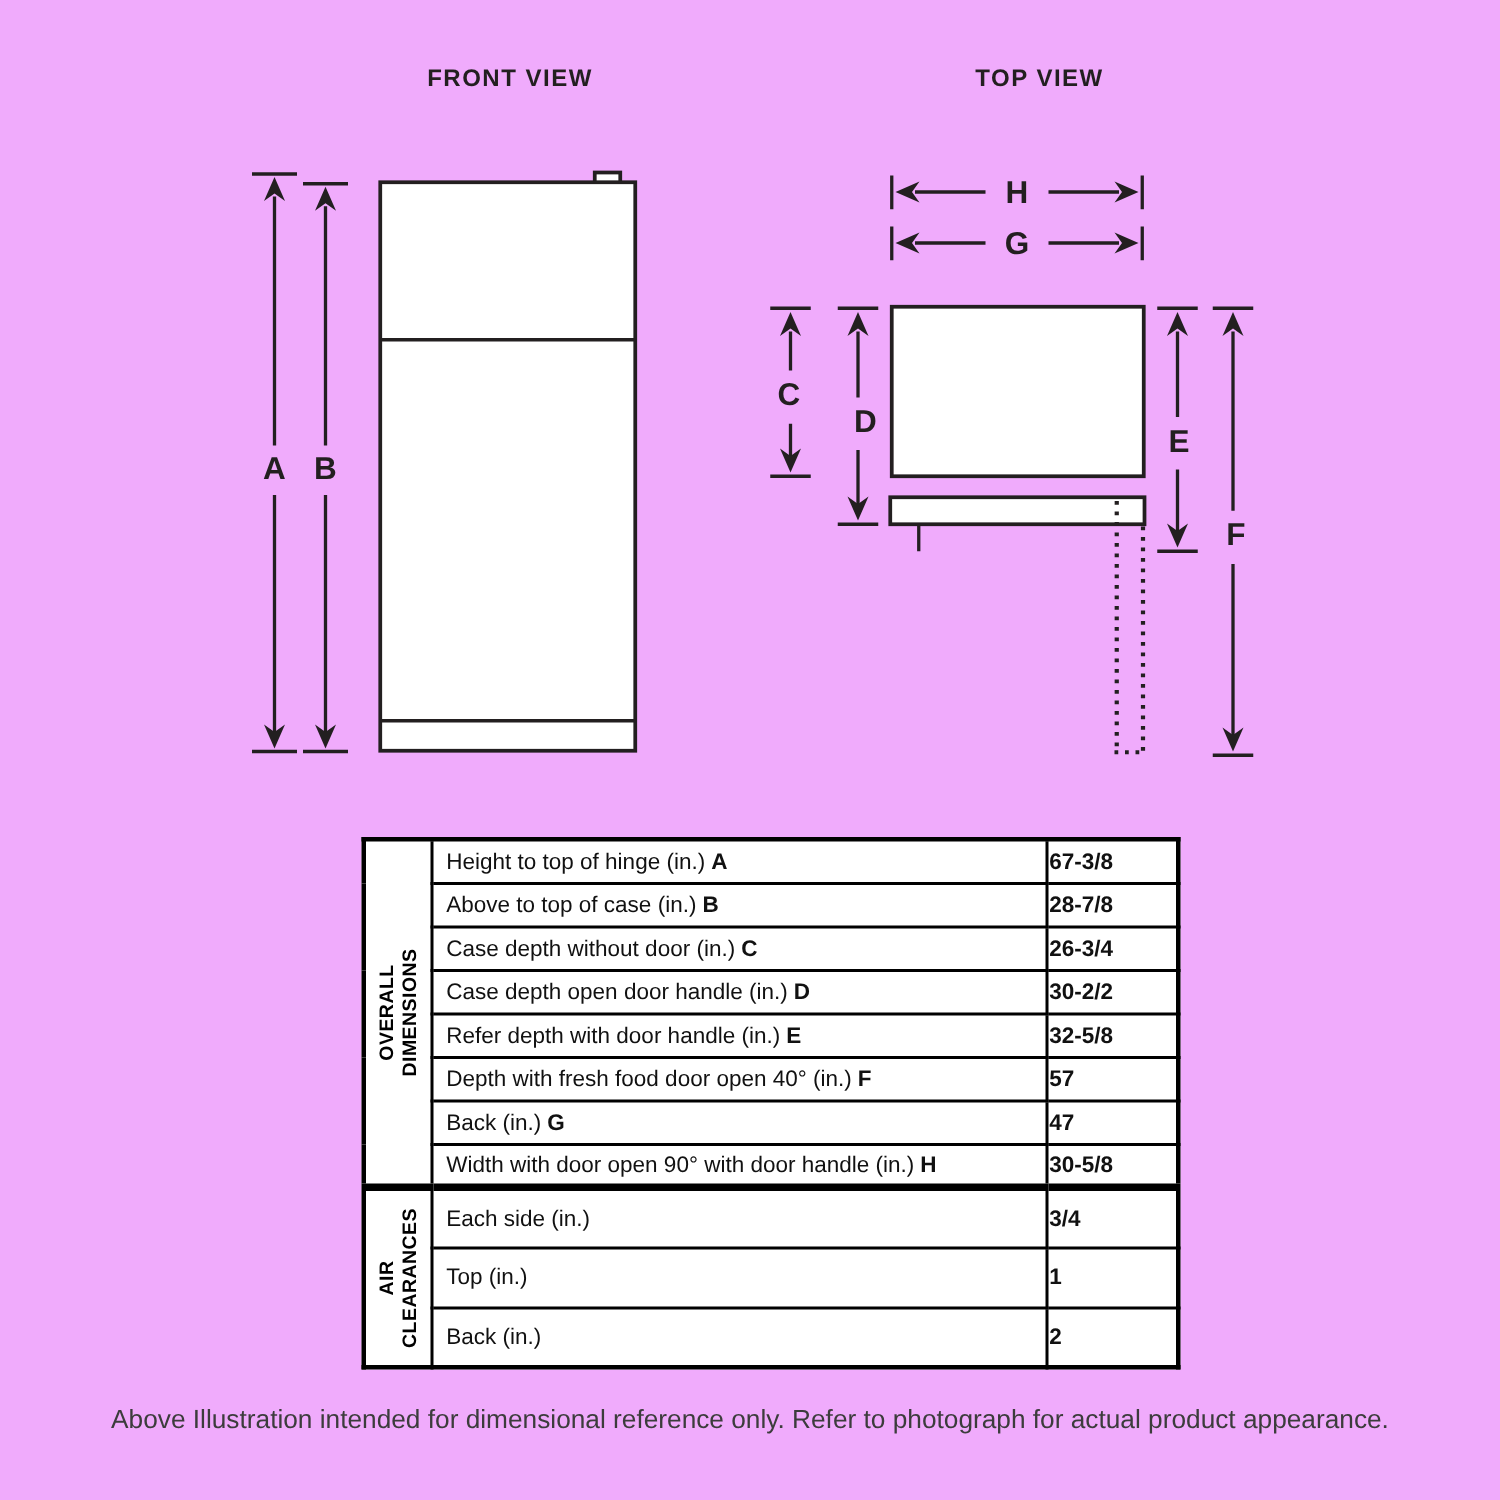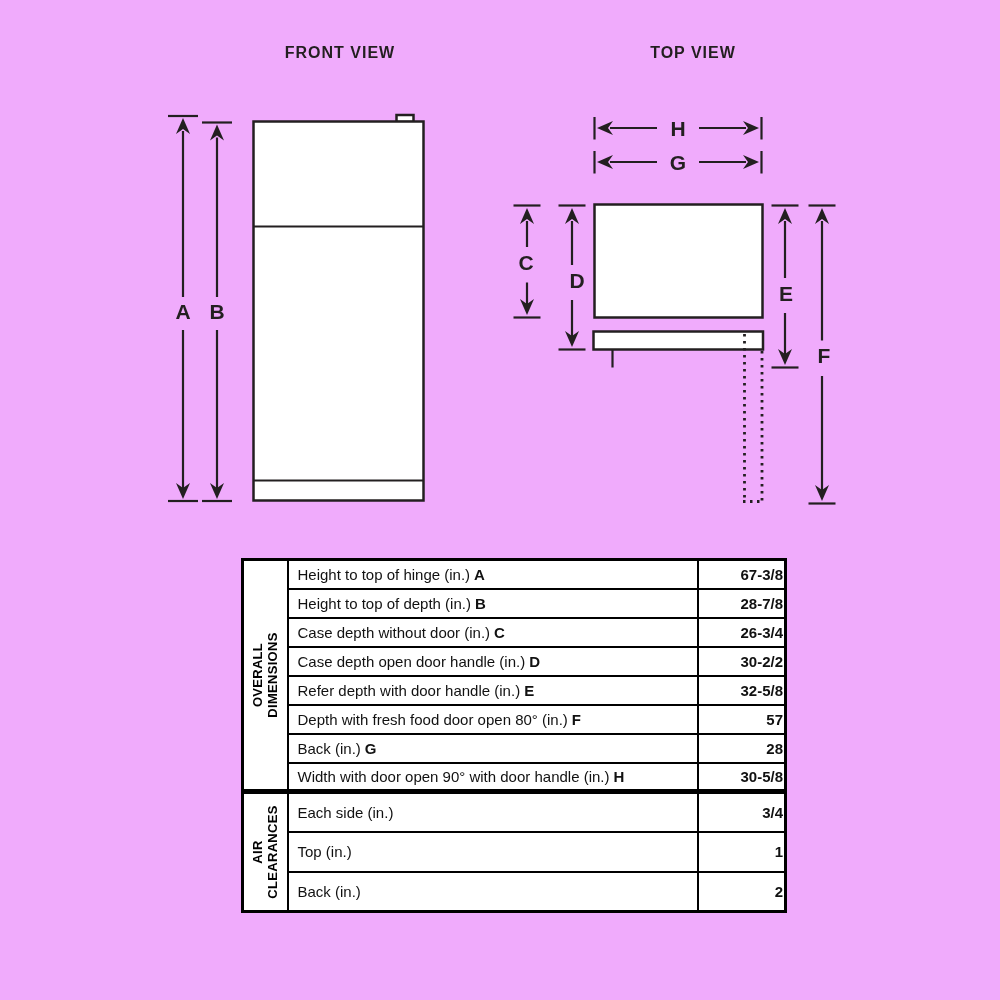--- a/index.html
+++ b/index.html
@@ -23,7 +23,7 @@
   tr.s2{height:40px;}
   td.desc{padding:0 4px 0 9px;white-space:nowrap;margin-top:26px;}
   td.desc b{margin-left:4px;}
-  td.val{text-align:right;font-weight:bold;margin-top:40px;}
+  td.val{text-align:left;font-weight:bold;margin-top:40px;}
   td.rot-cell{padding:0;position:relative;}
   .rot{position:absolute;left:50%;top:50%;transform:translate(-50%,-50%) rotate(-90deg);
        font-weight:bold;font-size:13px;line-height:15px;letter-spacing:0.3px;

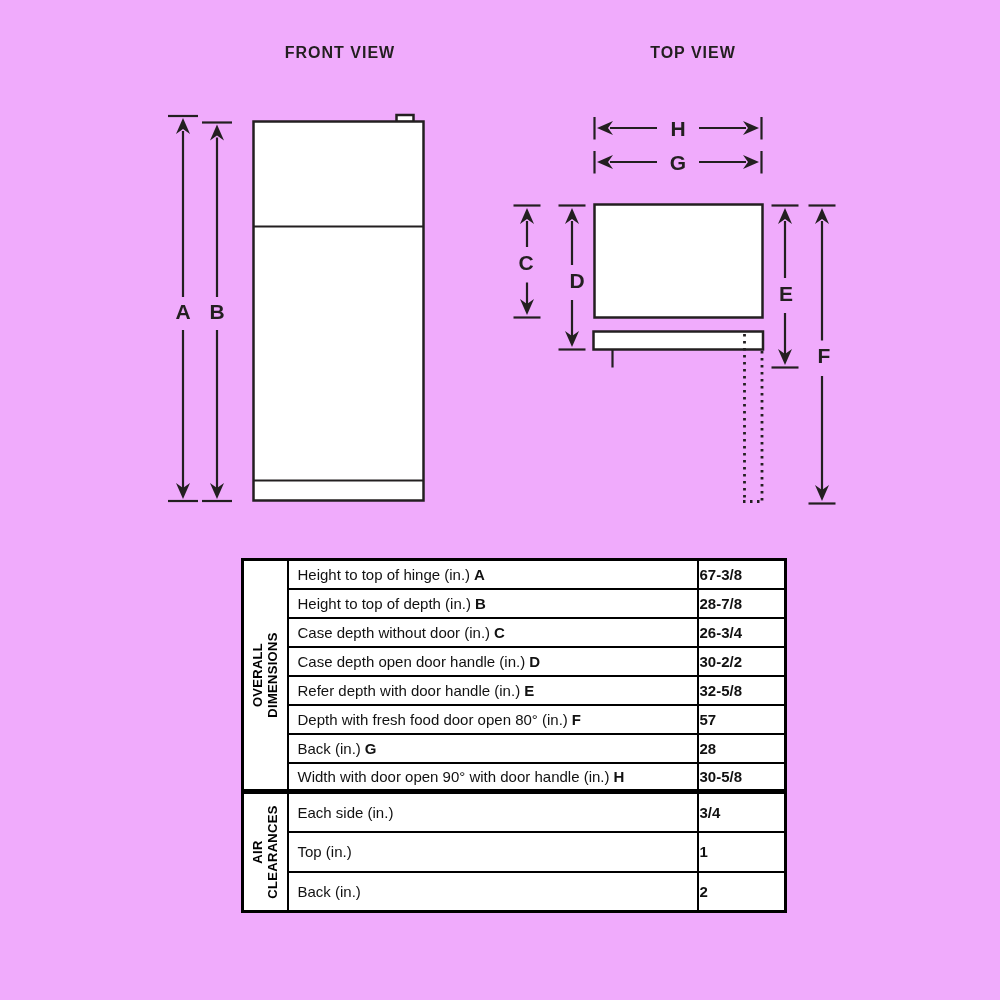--- a/index.html
+++ b/index.html
@@ -158,7 +158,7 @@
         <td class="val">67-3/8</td>
       </tr>
       <tr class="s1">
-        <td class="desc"><span>Height to top of depth (in.)</span><b>B</b></td>
+        <td class="desc"><span>Above to top of case (in.)</span><b>B</b></td>
         <td class="val">28-7/8</td>
       </tr>
       <tr class="s1">

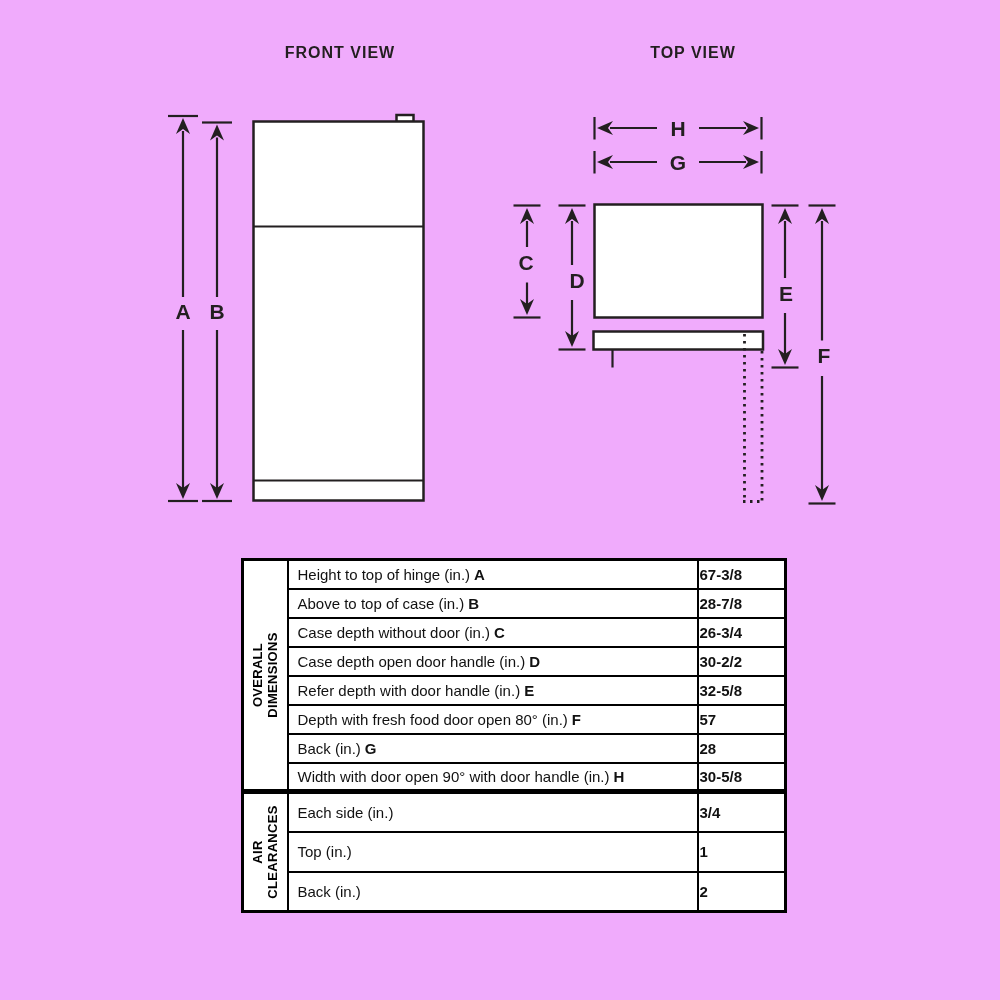--- a/index.html
+++ b/index.html
@@ -174,7 +174,7 @@
         <td class="val">32-5/8</td>
       </tr>
       <tr class="s1">
-        <td class="desc"><span>Depth with fresh food door open 80° (in.)</span><b>F</b></td>
+        <td class="desc"><span>Depth with fresh food door open 40° (in.)</span><b>F</b></td>
         <td class="val">57</td>
       </tr>
       <tr class="s1">

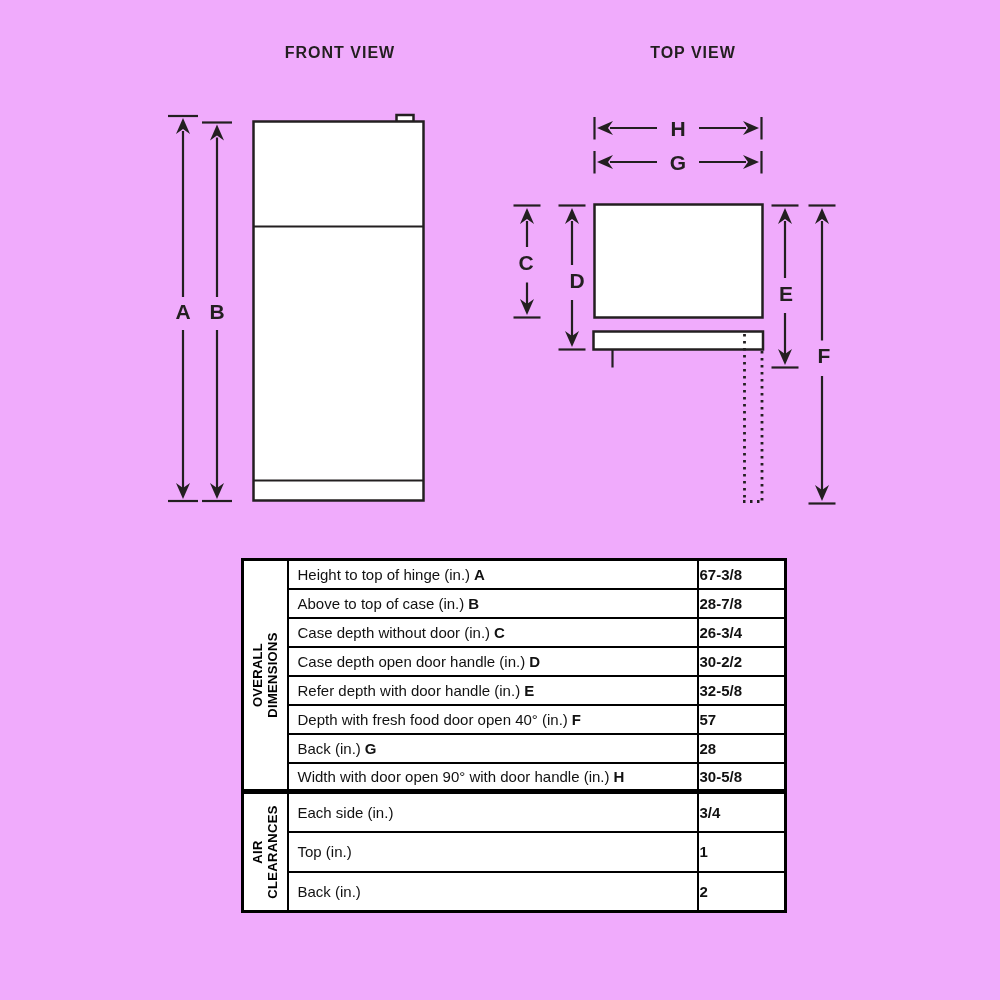--- a/index.html
+++ b/index.html
@@ -179,7 +179,7 @@
       </tr>
       <tr class="s1">
         <td class="desc"><span>Back (in.)</span><b>G</b></td>
-        <td class="val">28</td>
+        <td class="val">47</td>
       </tr>
       <tr class="s1">
         <td class="desc"><span>Width with door open 90° with door handle (in.)</span><b>H</b></td>

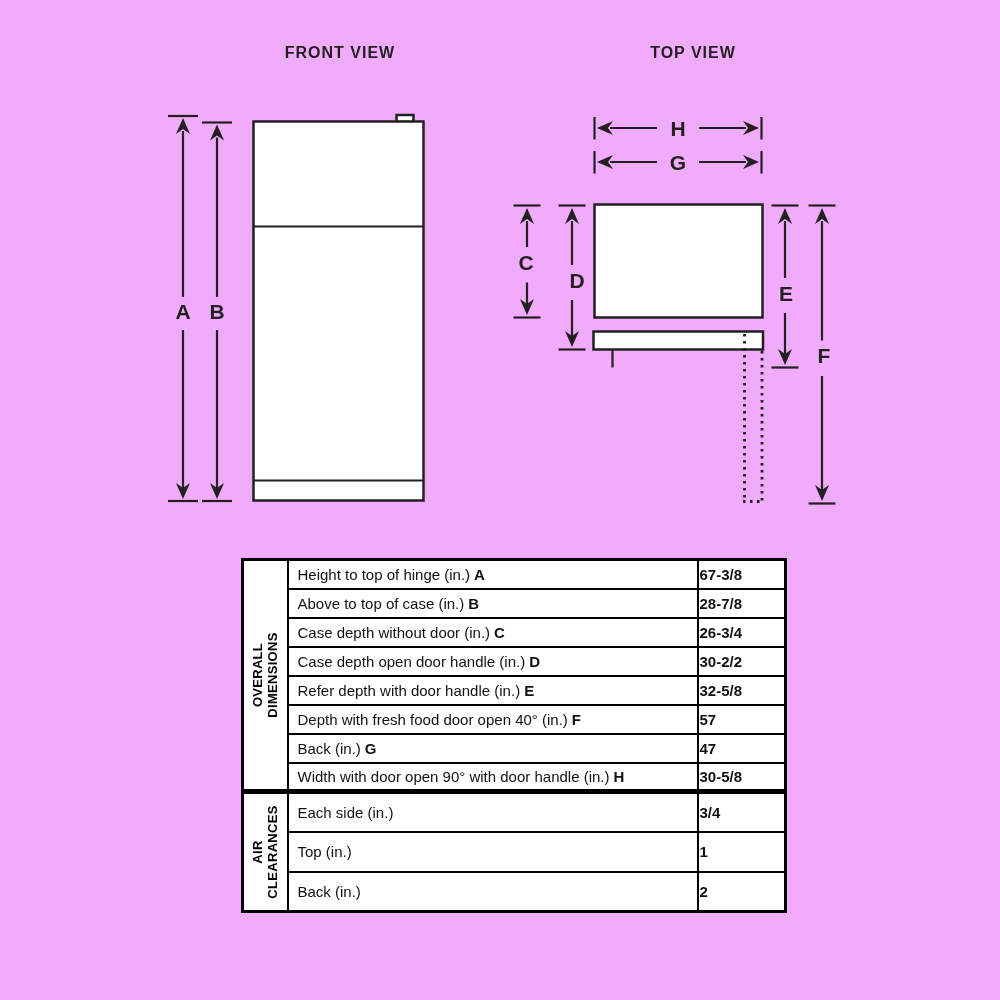--- a/index.html
+++ b/index.html
@@ -203,6 +203,7 @@
     </tbody>
   </table>
 
+  <div class="footnote">Above Illustration intended for dimensional reference only. Refer to photograph for actual product appearance.</div>
 
 </div>
 

